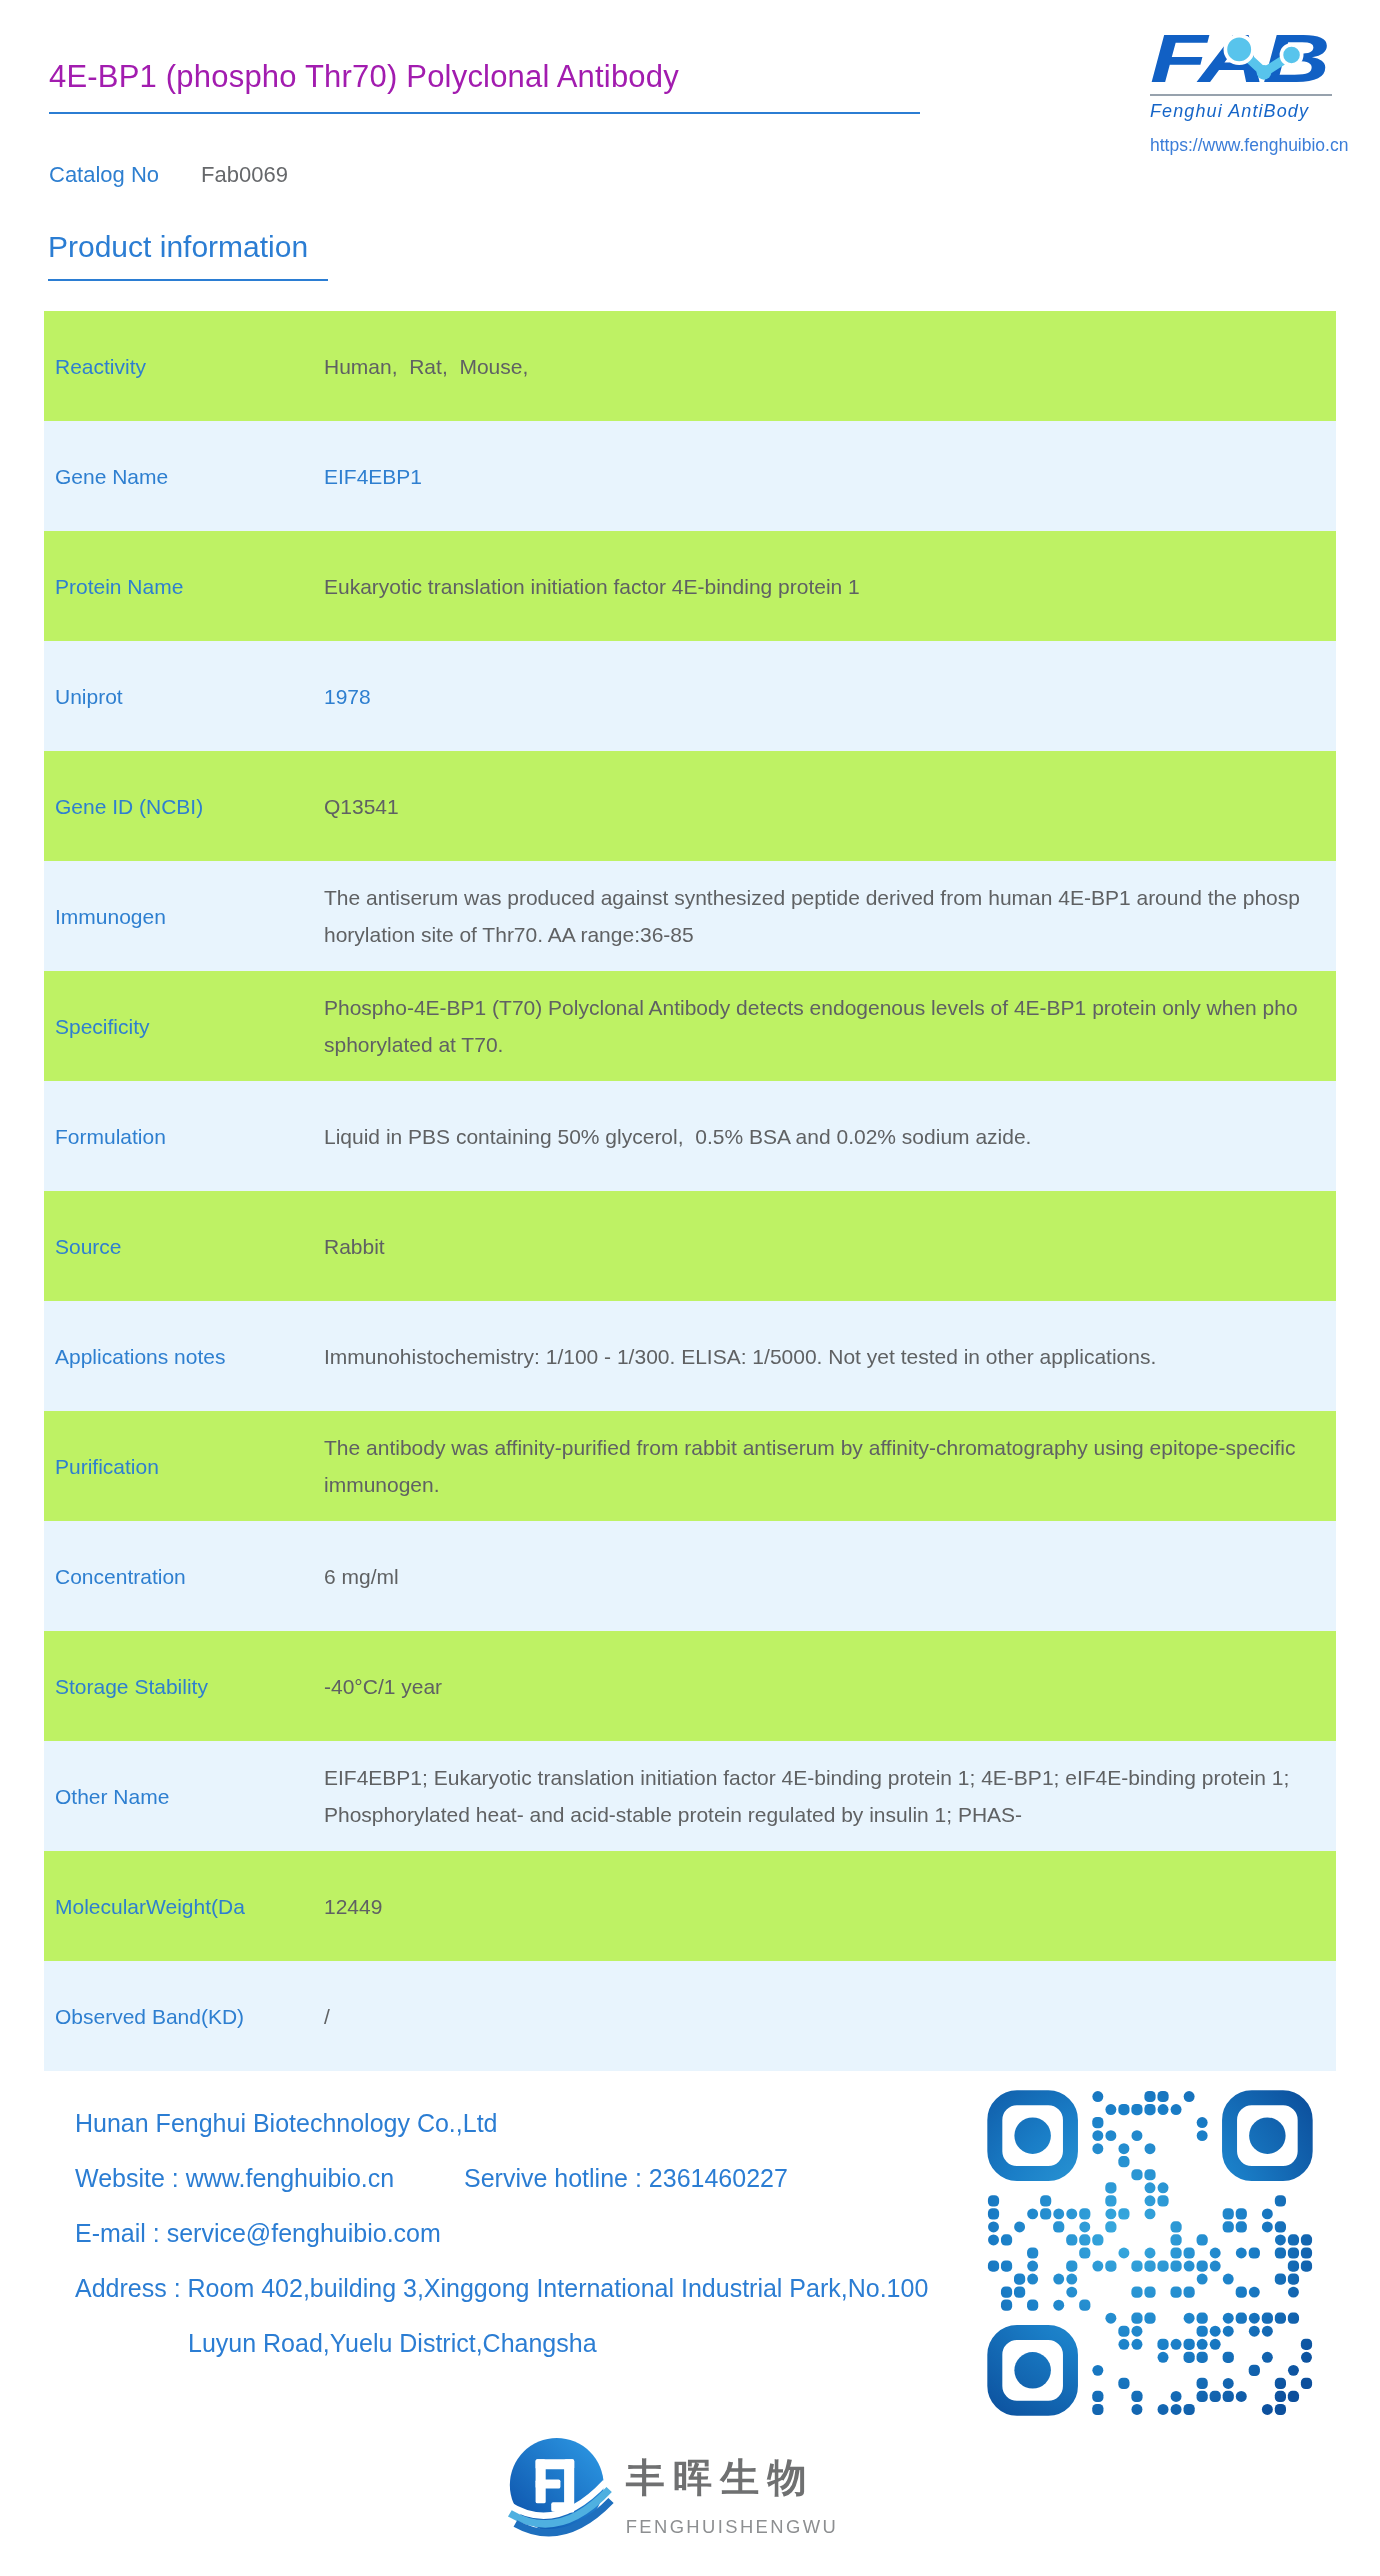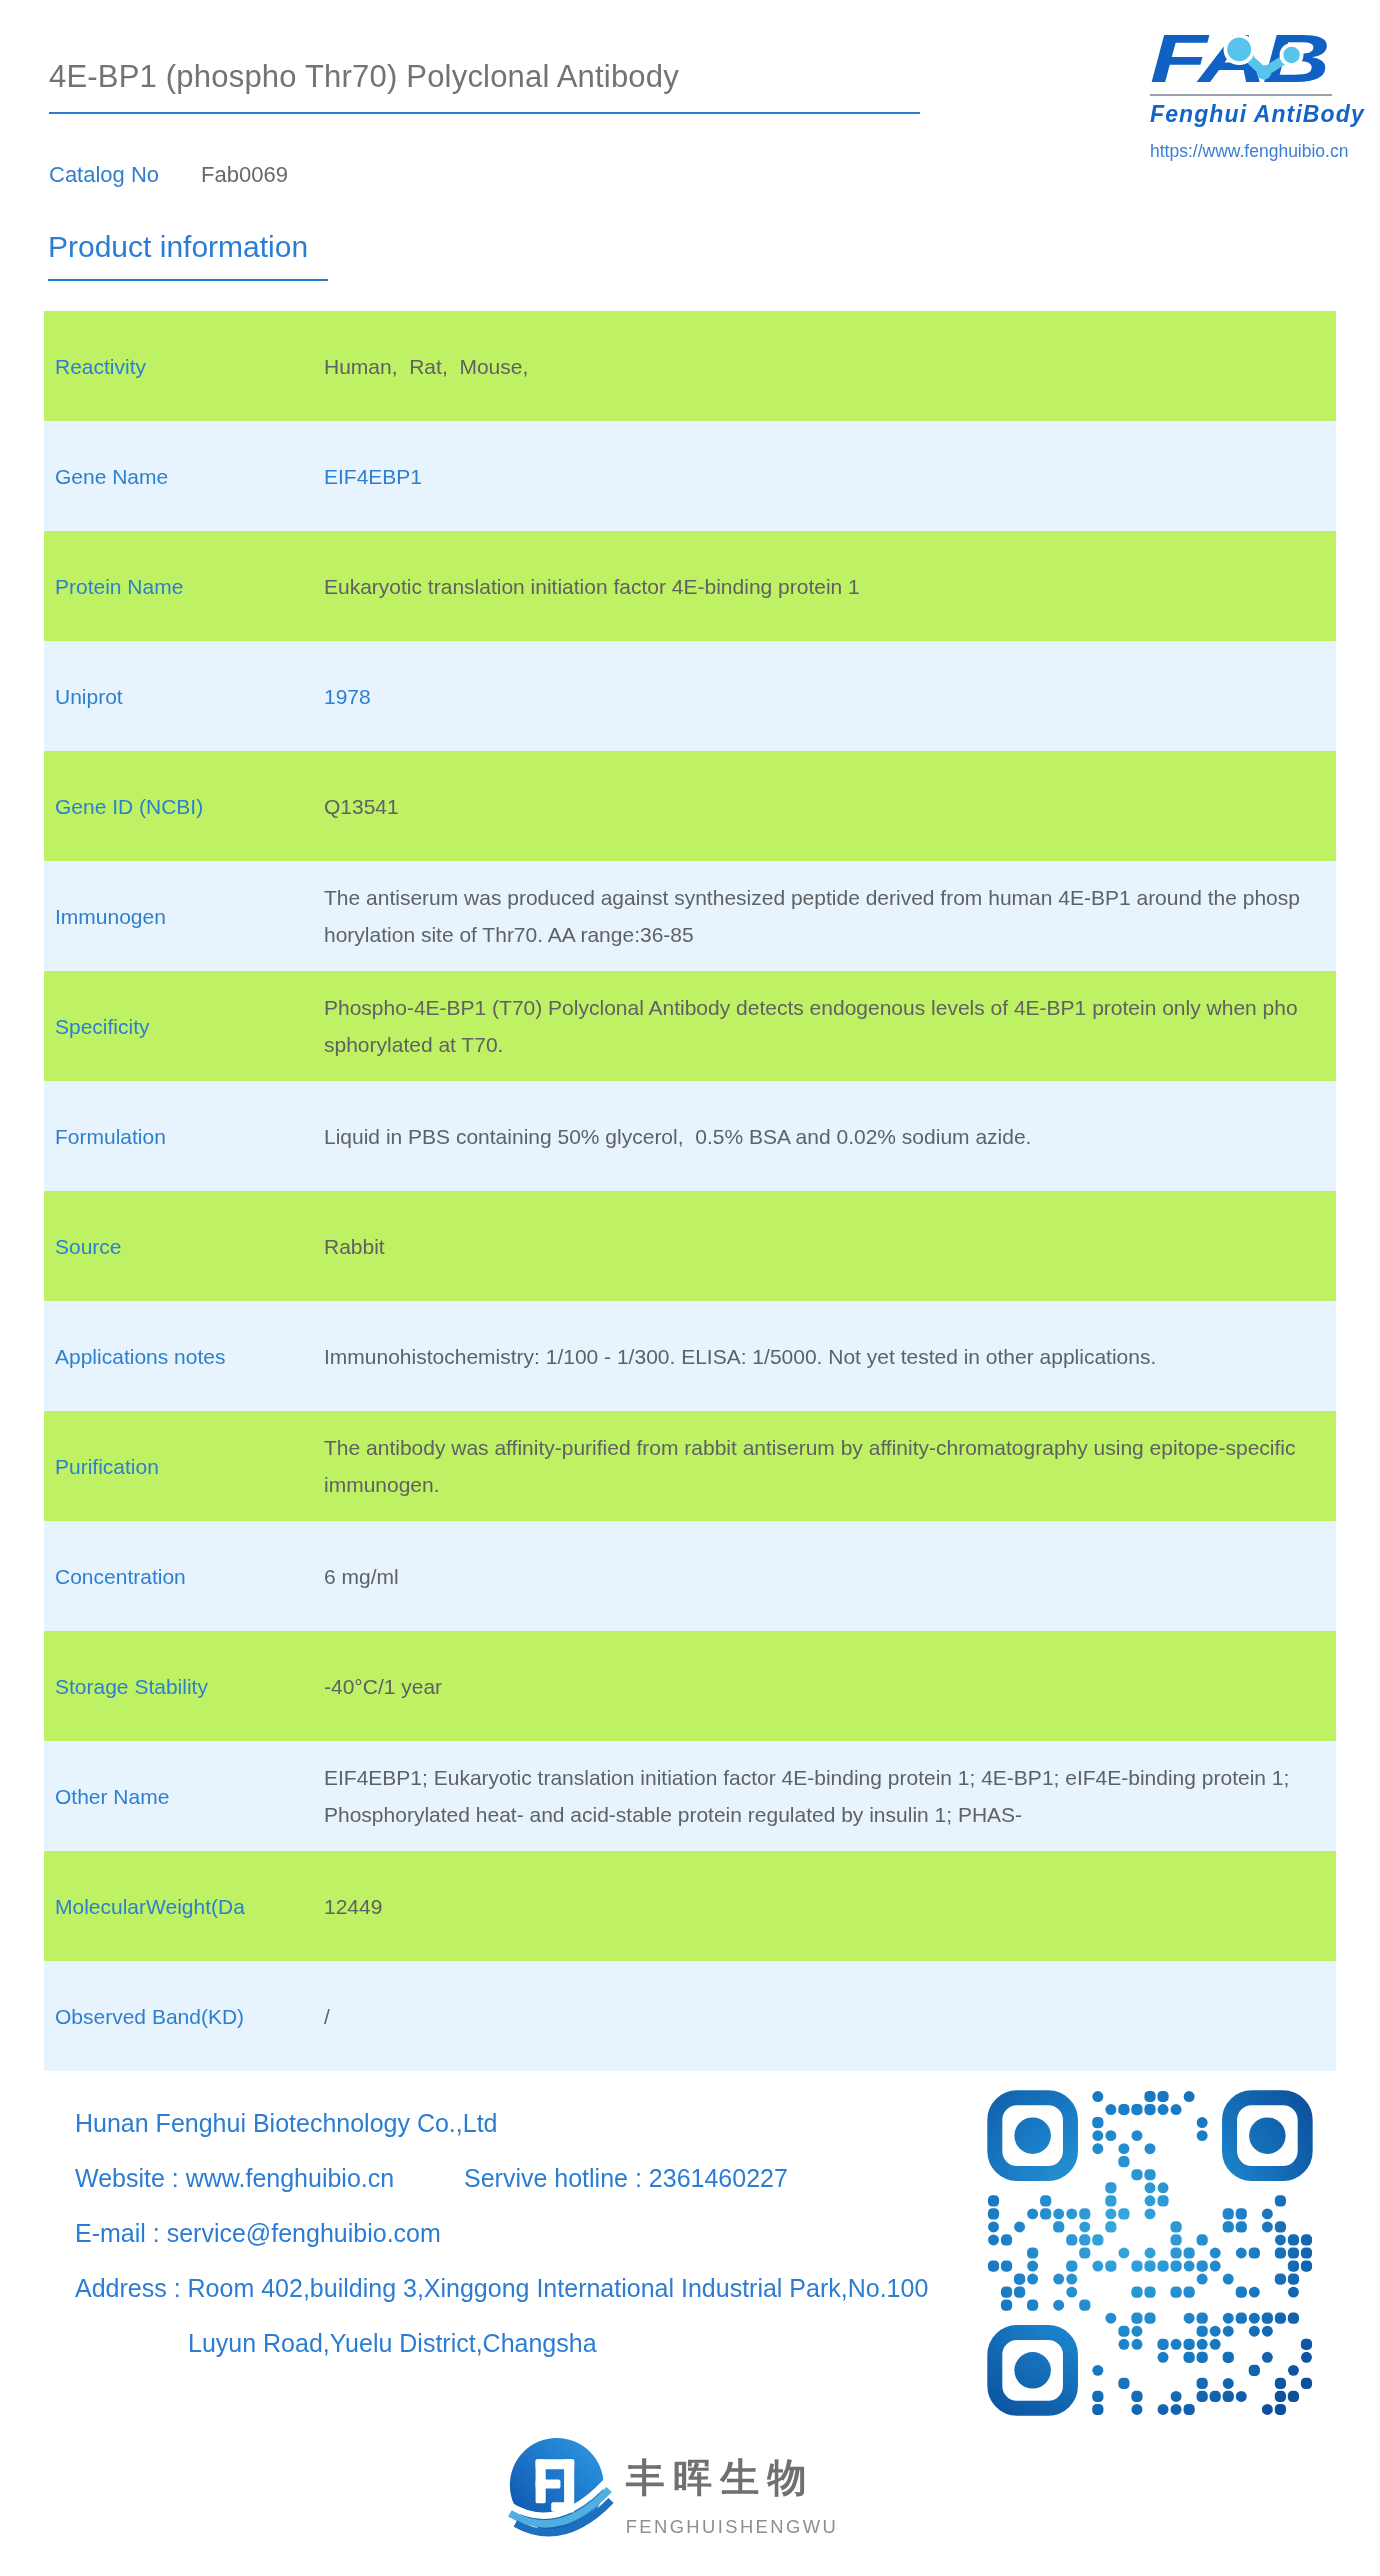--- a/index.html
+++ b/index.html
@@ -9,7 +9,7 @@
   }
   
   .doc-title{
-    position:absolute;left:49px;top:59px;font-size:31px;color:#737373;letter-spacing:0.2px;
+    position:absolute;left:49px;top:59px;font-size:31px;color:#a21caf;letter-spacing:0.2px;
   }
   .title-underline{
     position:absolute;left:49px;top:112px;width:871px;height:1.8px;background:#2b7dd3;

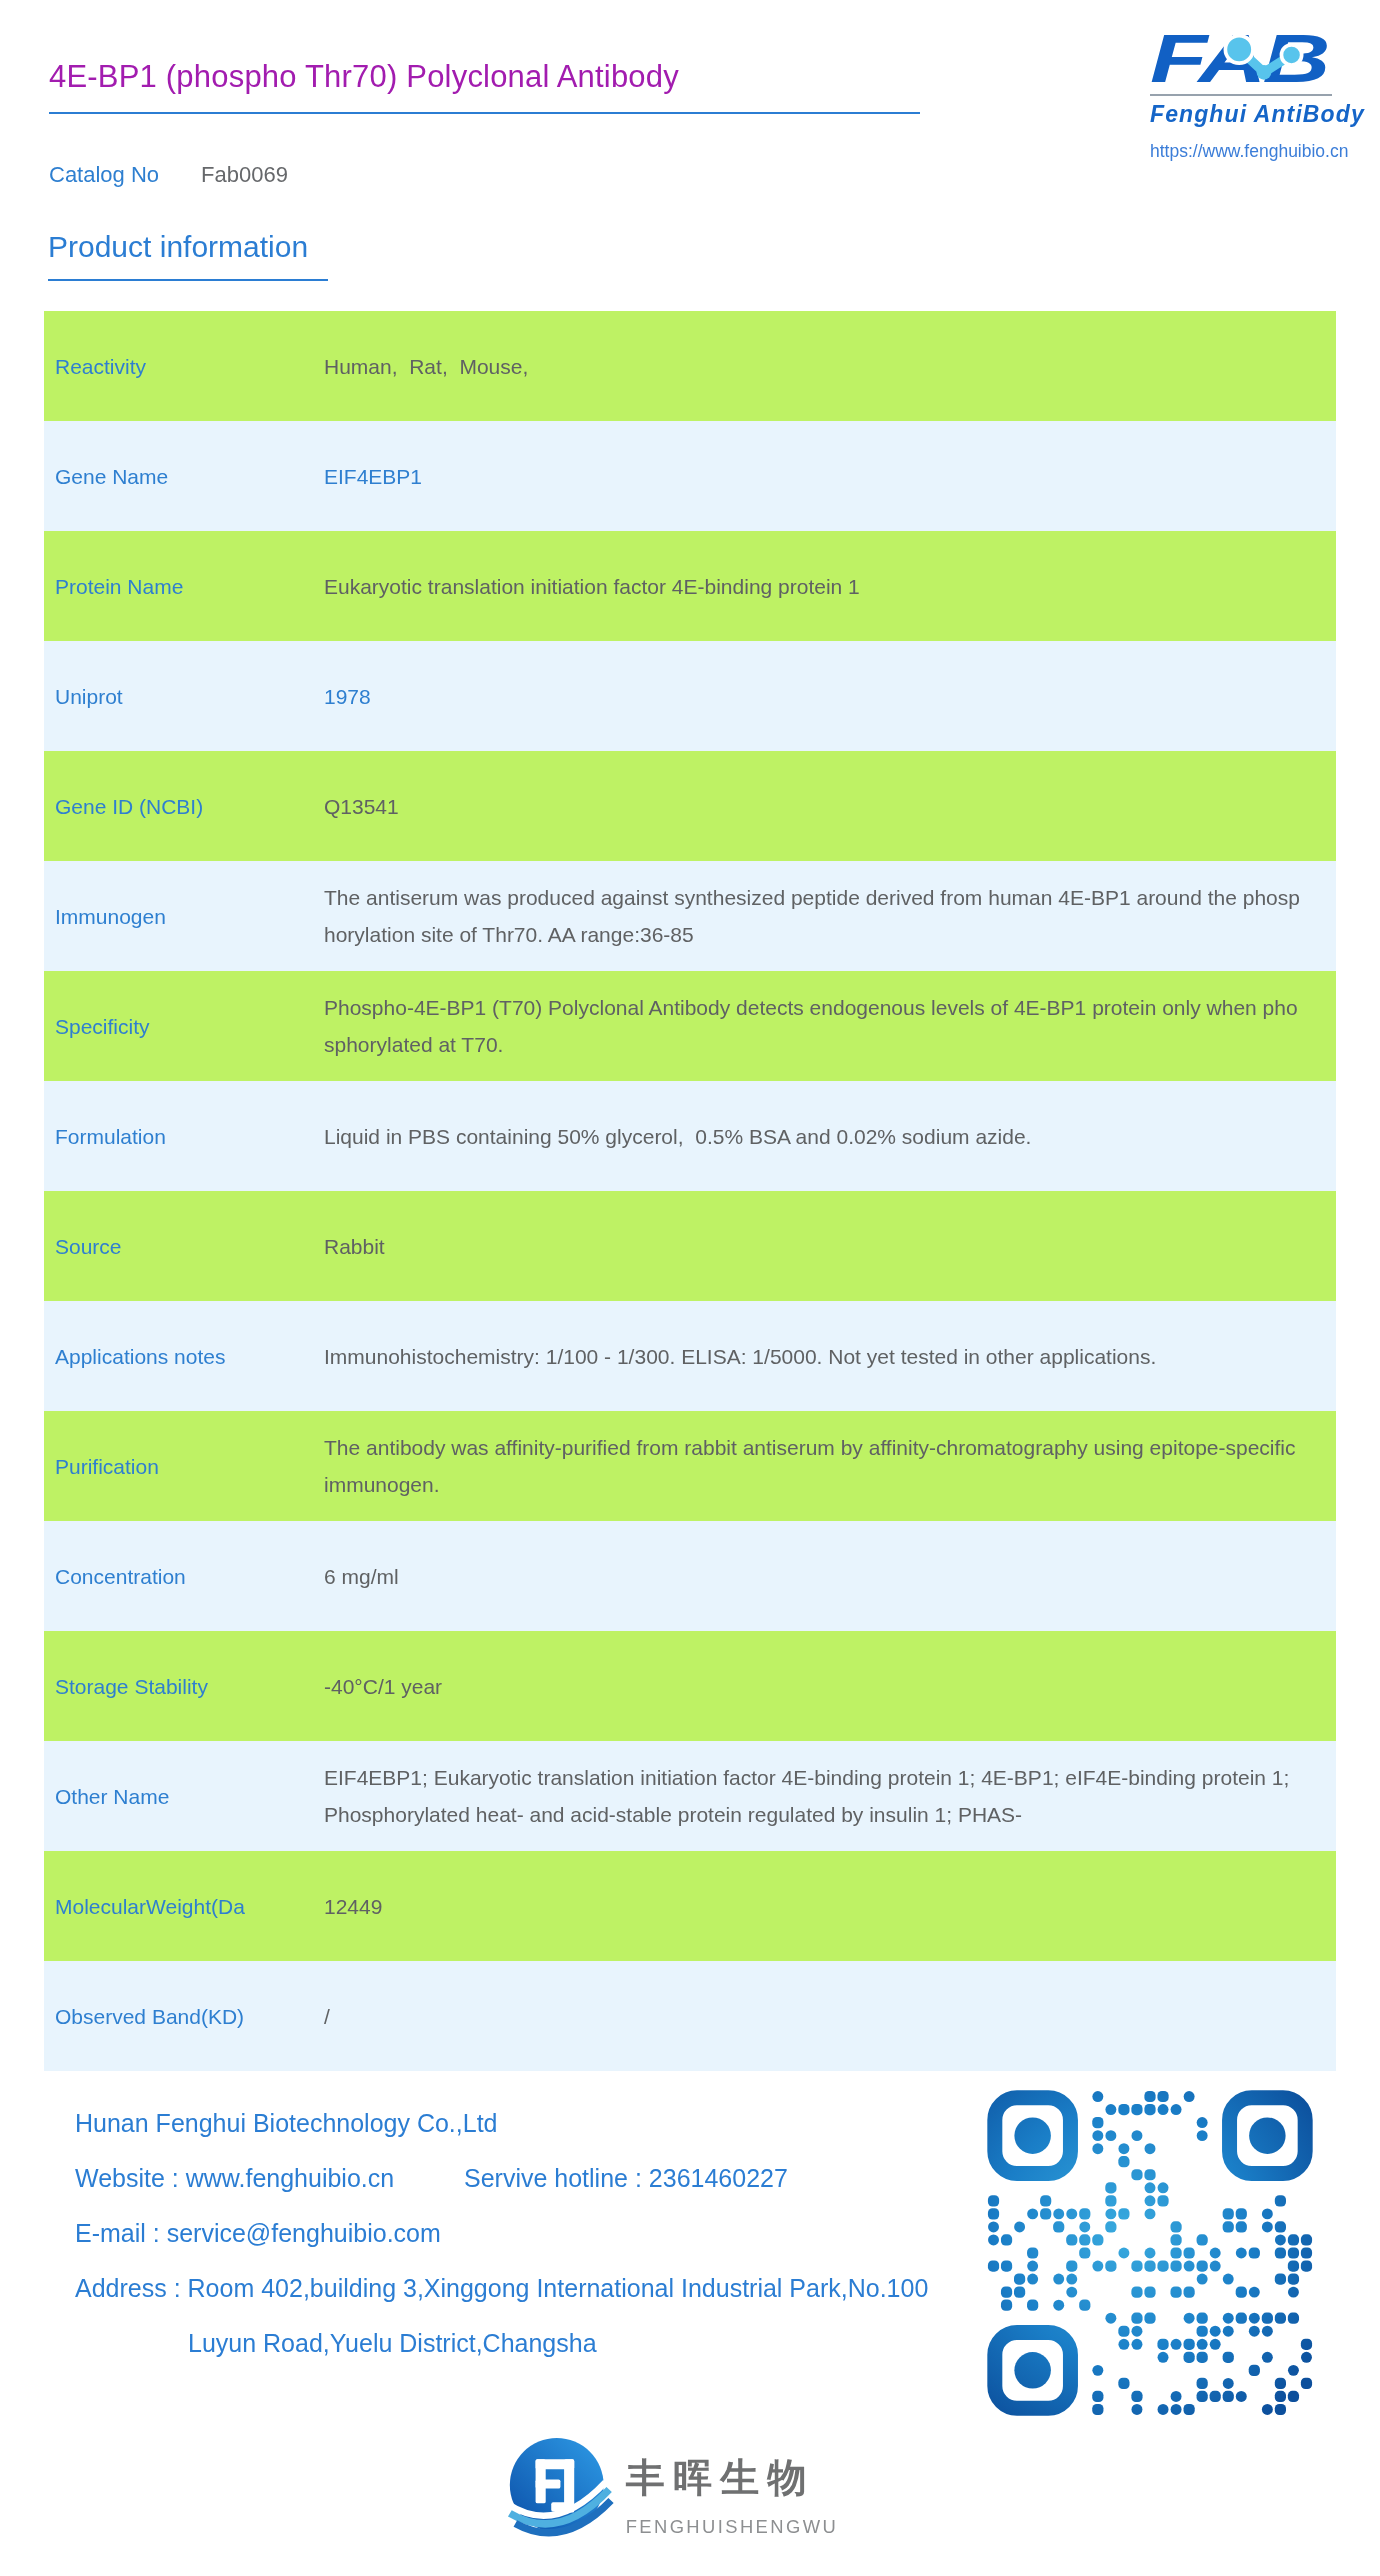--- a/index.html
+++ b/index.html
@@ -17,7 +17,7 @@
   .logo-block{position:absolute;left:1150px;top:31px;width:189px;text-align:left;}
   .logo-divider{width:182px;height:1.8px;background:#97a2ad;margin-top:2.8px;}
   .logo-subtitle{
-    margin-top:5.5px;font-size:23px;font-weight:bold;font-style:italic;color:#1565c8;
+    margin-top:5.5px;font-size:18px;font-weight:normal;font-style:italic;color:#1565c8;
     letter-spacing:1.1px;white-space:nowrap;
   }
   .logo-url{margin-top:13px;font-size:17.5px;color:#3b7dd8;white-space:nowrap;}

